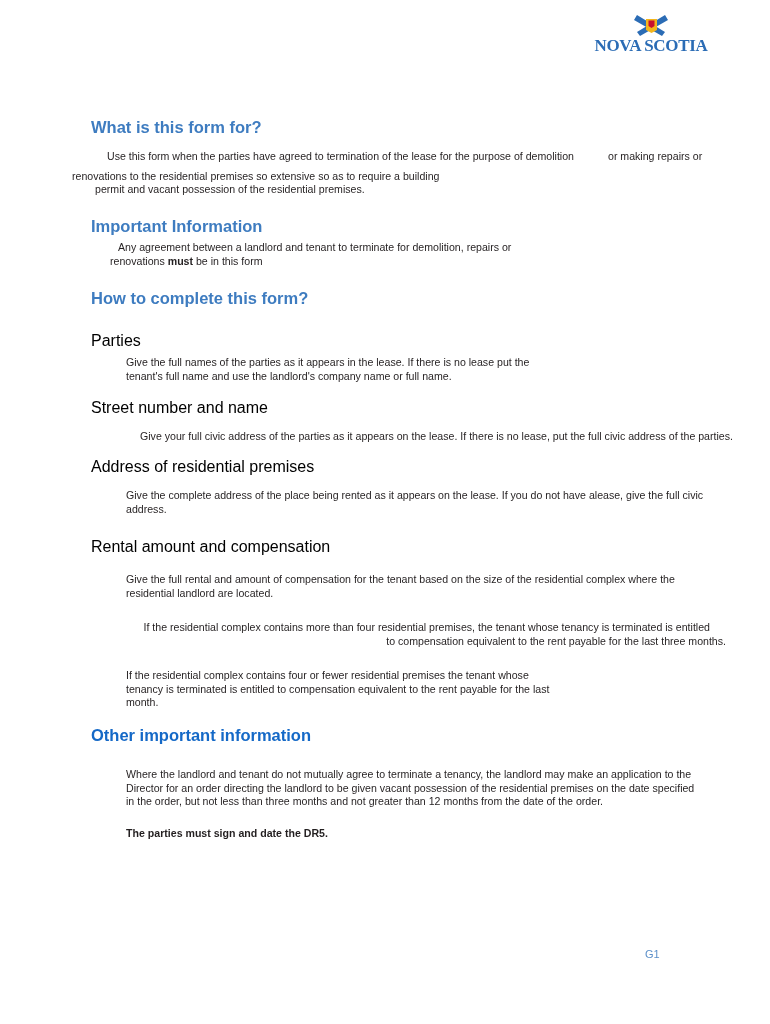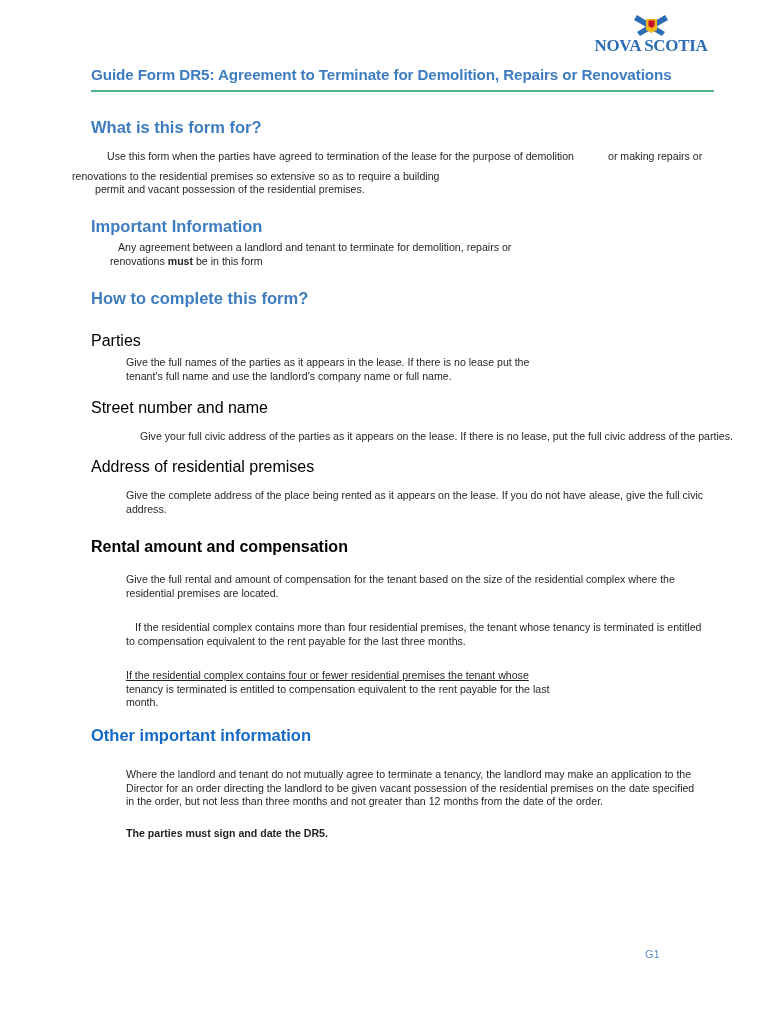--- a/index.html
+++ b/index.html
@@ -117,10 +117,6 @@
     </svg>
   </div>
 
-  <div class="title-block">
-    <div class="doc-title">Guide Form DR5: Agreement to Terminate for Demolition, Repairs or Renovations</div>
-    <hr class="title-rule">
-  </div>
 
   <div class="content">
 

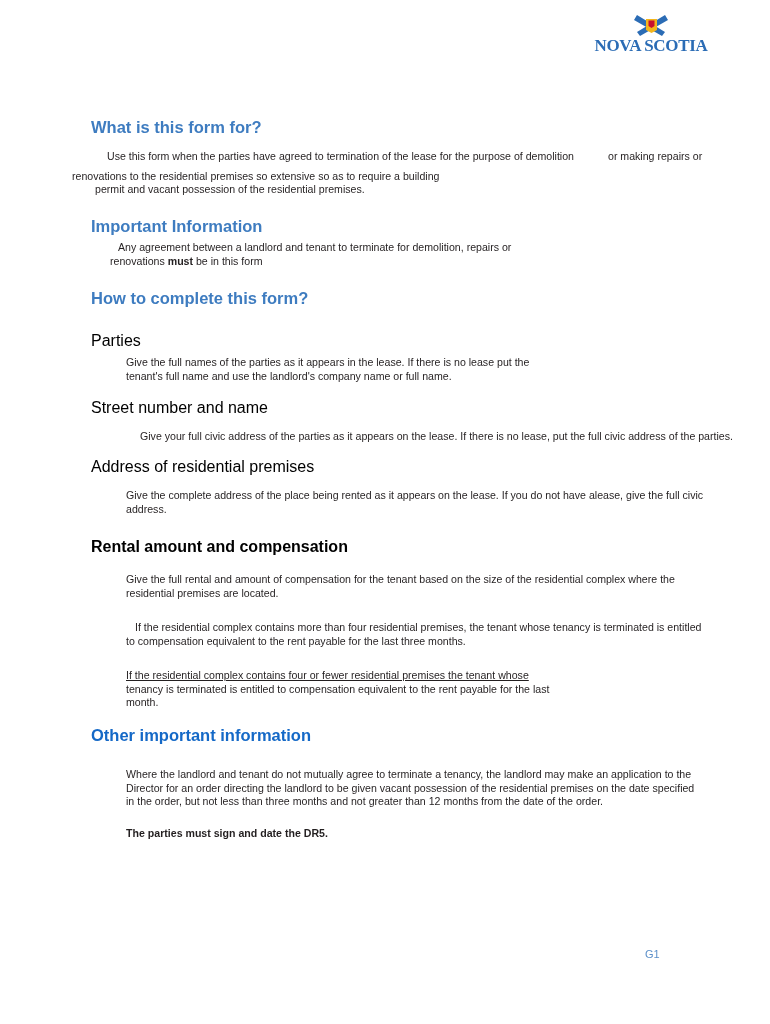--- a/index.html
+++ b/index.html
@@ -148,7 +148,7 @@
     <p class="body abs" style="left:126px; top:376px; width:600px;">Give the complete address of the place being rented as it appears on the lease. If you do not have alease, give the full civic</p>
     <p class="body abs" style="left:126px; top:389.5px; width:600px;">address.</p>
 
-    <h3 class="sub-h abs" style="left:91px; top:425px;font-weight:bold;">Rental amount and compensation</h3>
+    <h3 class="sub-h abs" style="left:91px; top:425px;">Rental amount and compensation</h3>
 
     <p class="body abs" style="left:126px; top:460px; width:600px;">Give the full rental and amount of compensation for the tenant based on the size of the residential complex where the</p>
     <p class="body abs" style="left:126px; top:473.5px; width:600px;">residential premises are located.</p>

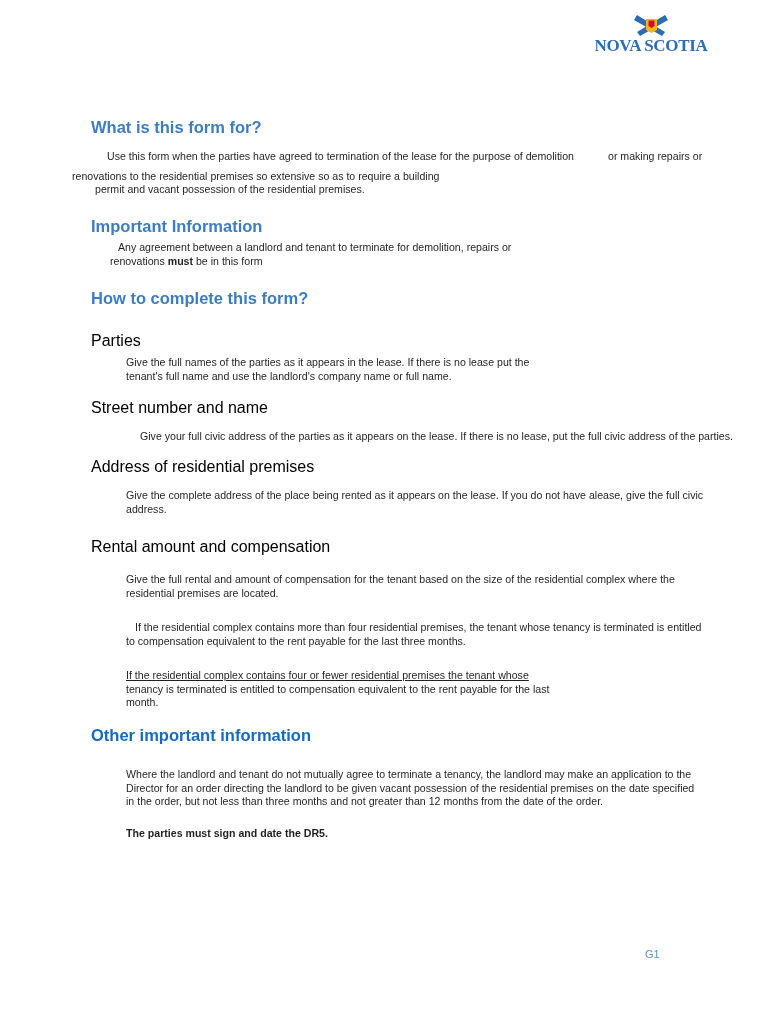--- a/index.html
+++ b/index.html
@@ -151,7 +151,7 @@
     <h3 class="sub-h abs" style="left:91px; top:425px;">Rental amount and compensation</h3>
 
     <p class="body abs" style="left:126px; top:460px; width:600px;">Give the full rental and amount of compensation for the tenant based on the size of the residential complex where the</p>
-    <p class="body abs" style="left:126px; top:473.5px; width:600px;">residential premises are located.</p>
+    <p class="body abs" style="left:126px; top:473.5px; width:600px;">residential landlord are located.</p>
 
     <p class="body abs" style="left:135px; top:508px; width:600px;">If the residential complex contains more than four residential premises, the tenant whose tenancy is terminated is entitled</p>
     <p class="body abs" style="left:126px; top:521.5px; width:600px;">to compensation equivalent to the rent payable for the last three months.</p>

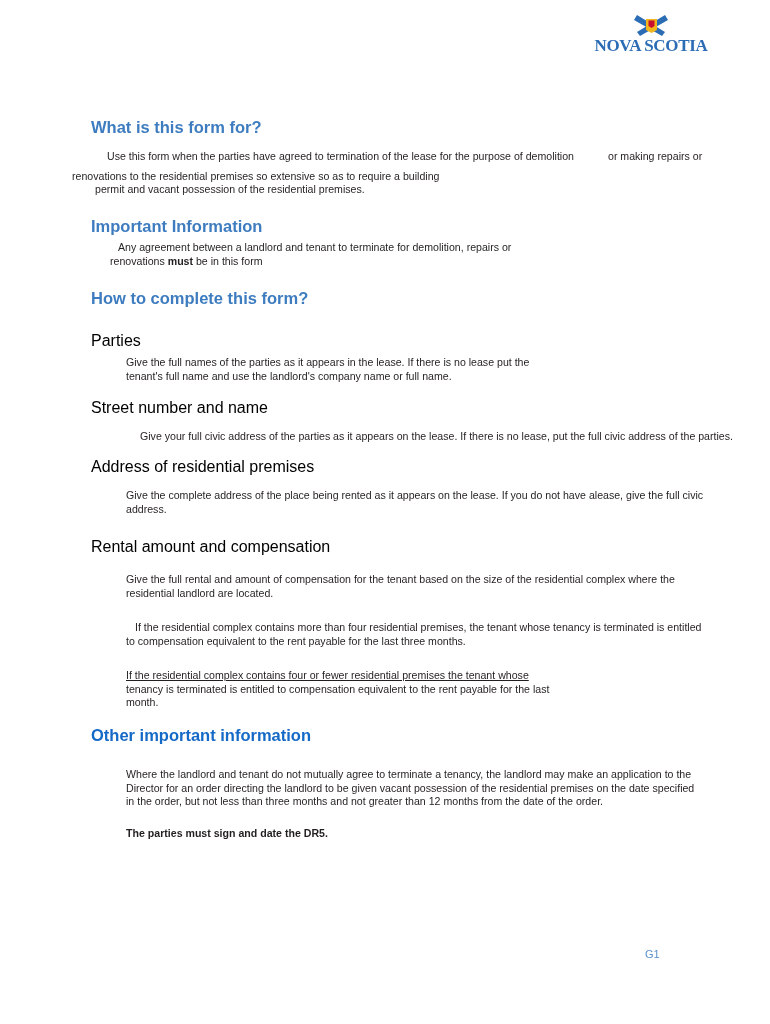--- a/index.html
+++ b/index.html
@@ -153,7 +153,7 @@
     <p class="body abs" style="left:126px; top:460px; width:600px;">Give the full rental and amount of compensation for the tenant based on the size of the residential complex where the</p>
     <p class="body abs" style="left:126px; top:473.5px; width:600px;">residential landlord are located.</p>
 
-    <p class="body abs" style="left:135px; top:508px; width:600px;">If the residential complex contains more than four residential premises, the tenant whose tenancy is terminated is entitled</p>
+    <p class="body abs" style="left:110px; top:508px; width:600px;text-align:right;">If the residential complex contains more than four residential premises, the tenant whose tenancy is terminated is entitled</p>
     <p class="body abs" style="left:126px; top:521.5px; width:600px;">to compensation equivalent to the rent payable for the last three months.</p>
 
     <p class="body abs" style="left:126px; top:556px; width:600px;text-decoration:underline;">If the residential complex contains four or fewer residential premises the tenant whose</p>

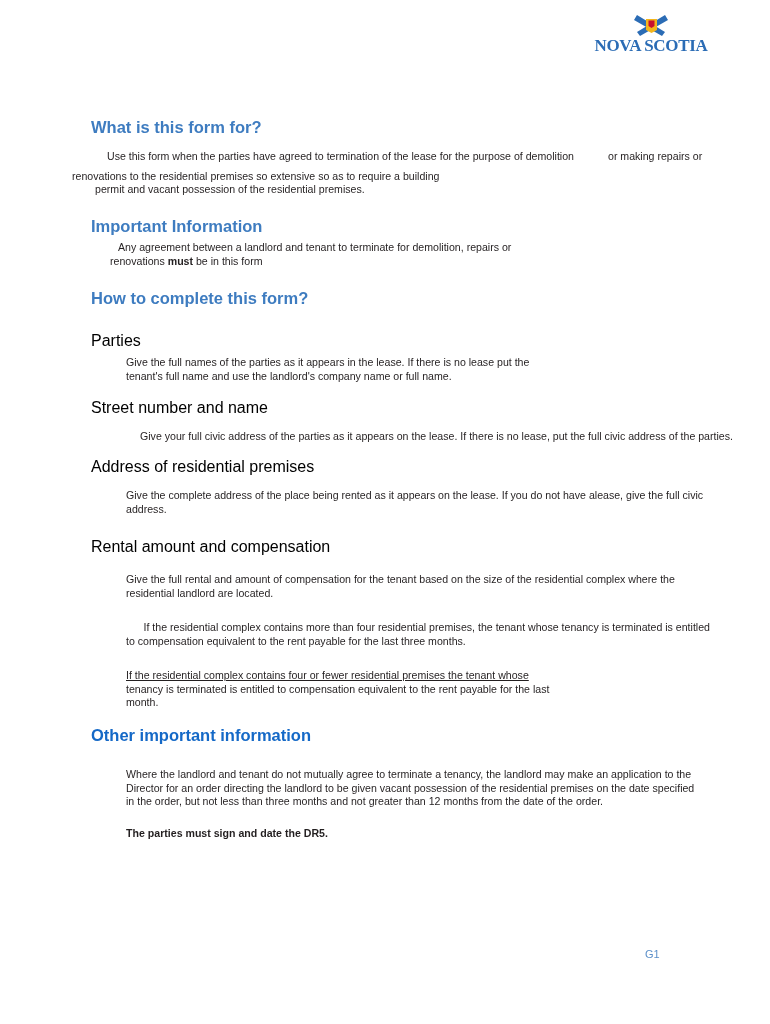--- a/index.html
+++ b/index.html
@@ -154,7 +154,7 @@
     <p class="body abs" style="left:126px; top:473.5px; width:600px;">residential landlord are located.</p>
 
     <p class="body abs" style="left:110px; top:508px; width:600px;text-align:right;">If the residential complex contains more than four residential premises, the tenant whose tenancy is terminated is entitled</p>
-    <p class="body abs" style="left:126px; top:521.5px; width:600px;">to compensation equivalent to the rent payable for the last three months.</p>
+    <p class="body abs" style="left:126px; top:521.5px; width:600px;text-align:right;">to compensation equivalent to the rent payable for the last three months.</p>
 
     <p class="body abs" style="left:126px; top:556px; width:600px;text-decoration:underline;">If the residential complex contains four or fewer residential premises the tenant whose</p>
     <p class="body abs" style="left:126px; top:569.5px; width:600px;">tenancy is terminated is entitled to compensation equivalent to the rent payable for the last</p>

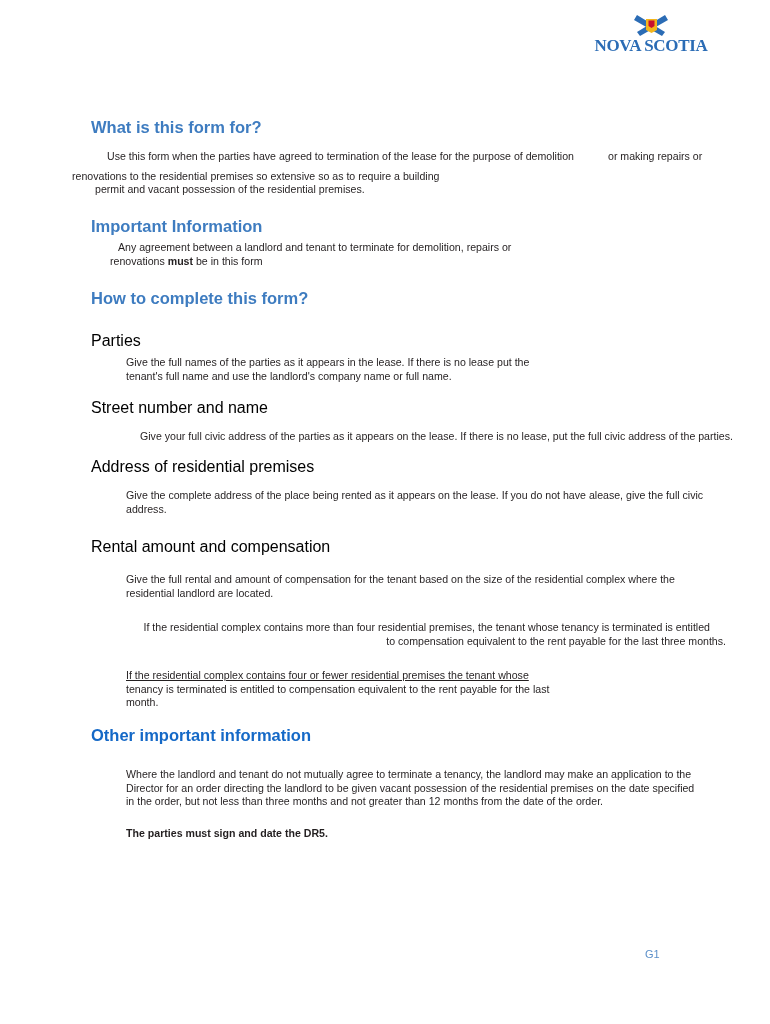--- a/index.html
+++ b/index.html
@@ -156,7 +156,7 @@
     <p class="body abs" style="left:110px; top:508px; width:600px;text-align:right;">If the residential complex contains more than four residential premises, the tenant whose tenancy is terminated is entitled</p>
     <p class="body abs" style="left:126px; top:521.5px; width:600px;text-align:right;">to compensation equivalent to the rent payable for the last three months.</p>
 
-    <p class="body abs" style="left:126px; top:556px; width:600px;text-decoration:underline;">If the residential complex contains four or fewer residential premises the tenant whose</p>
+    <p class="body abs" style="left:126px; top:556px; width:600px;">If the residential complex contains four or fewer residential premises the tenant whose</p>
     <p class="body abs" style="left:126px; top:569.5px; width:600px;">tenancy is terminated is entitled to compensation equivalent to the rent payable for the last</p>
     <p class="body abs" style="left:126px; top:583px; width:600px;">month.</p>
 

